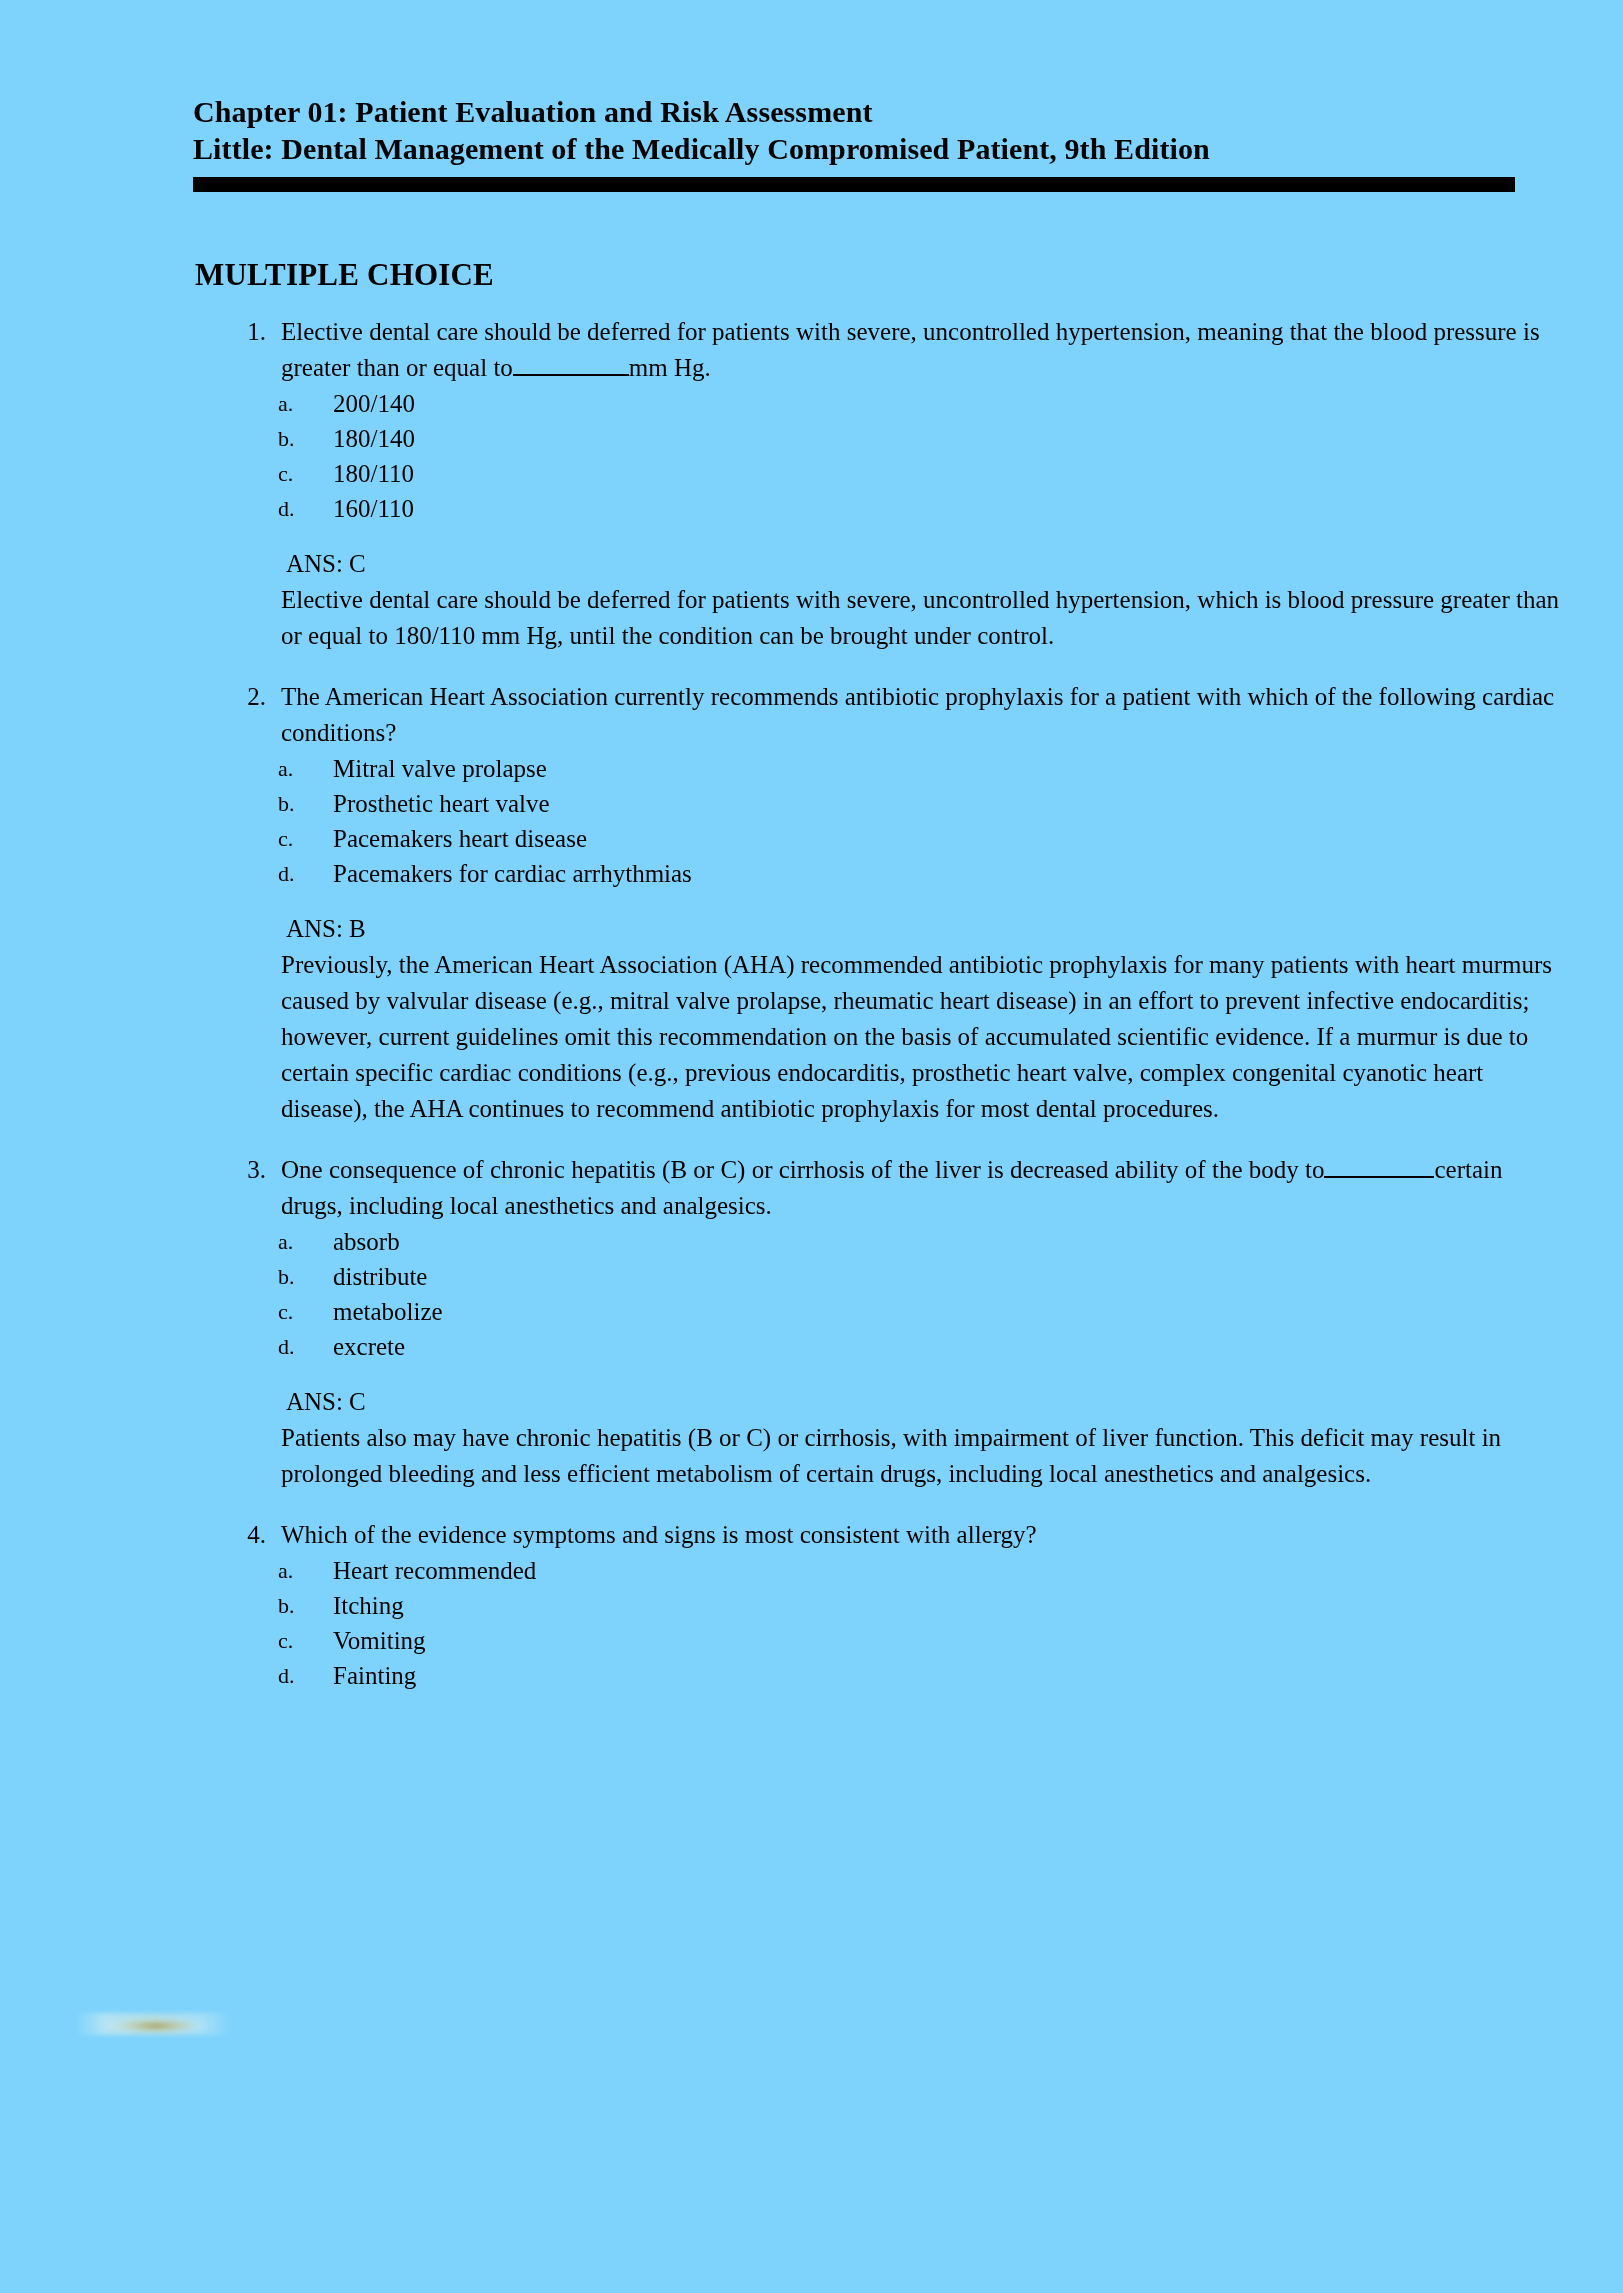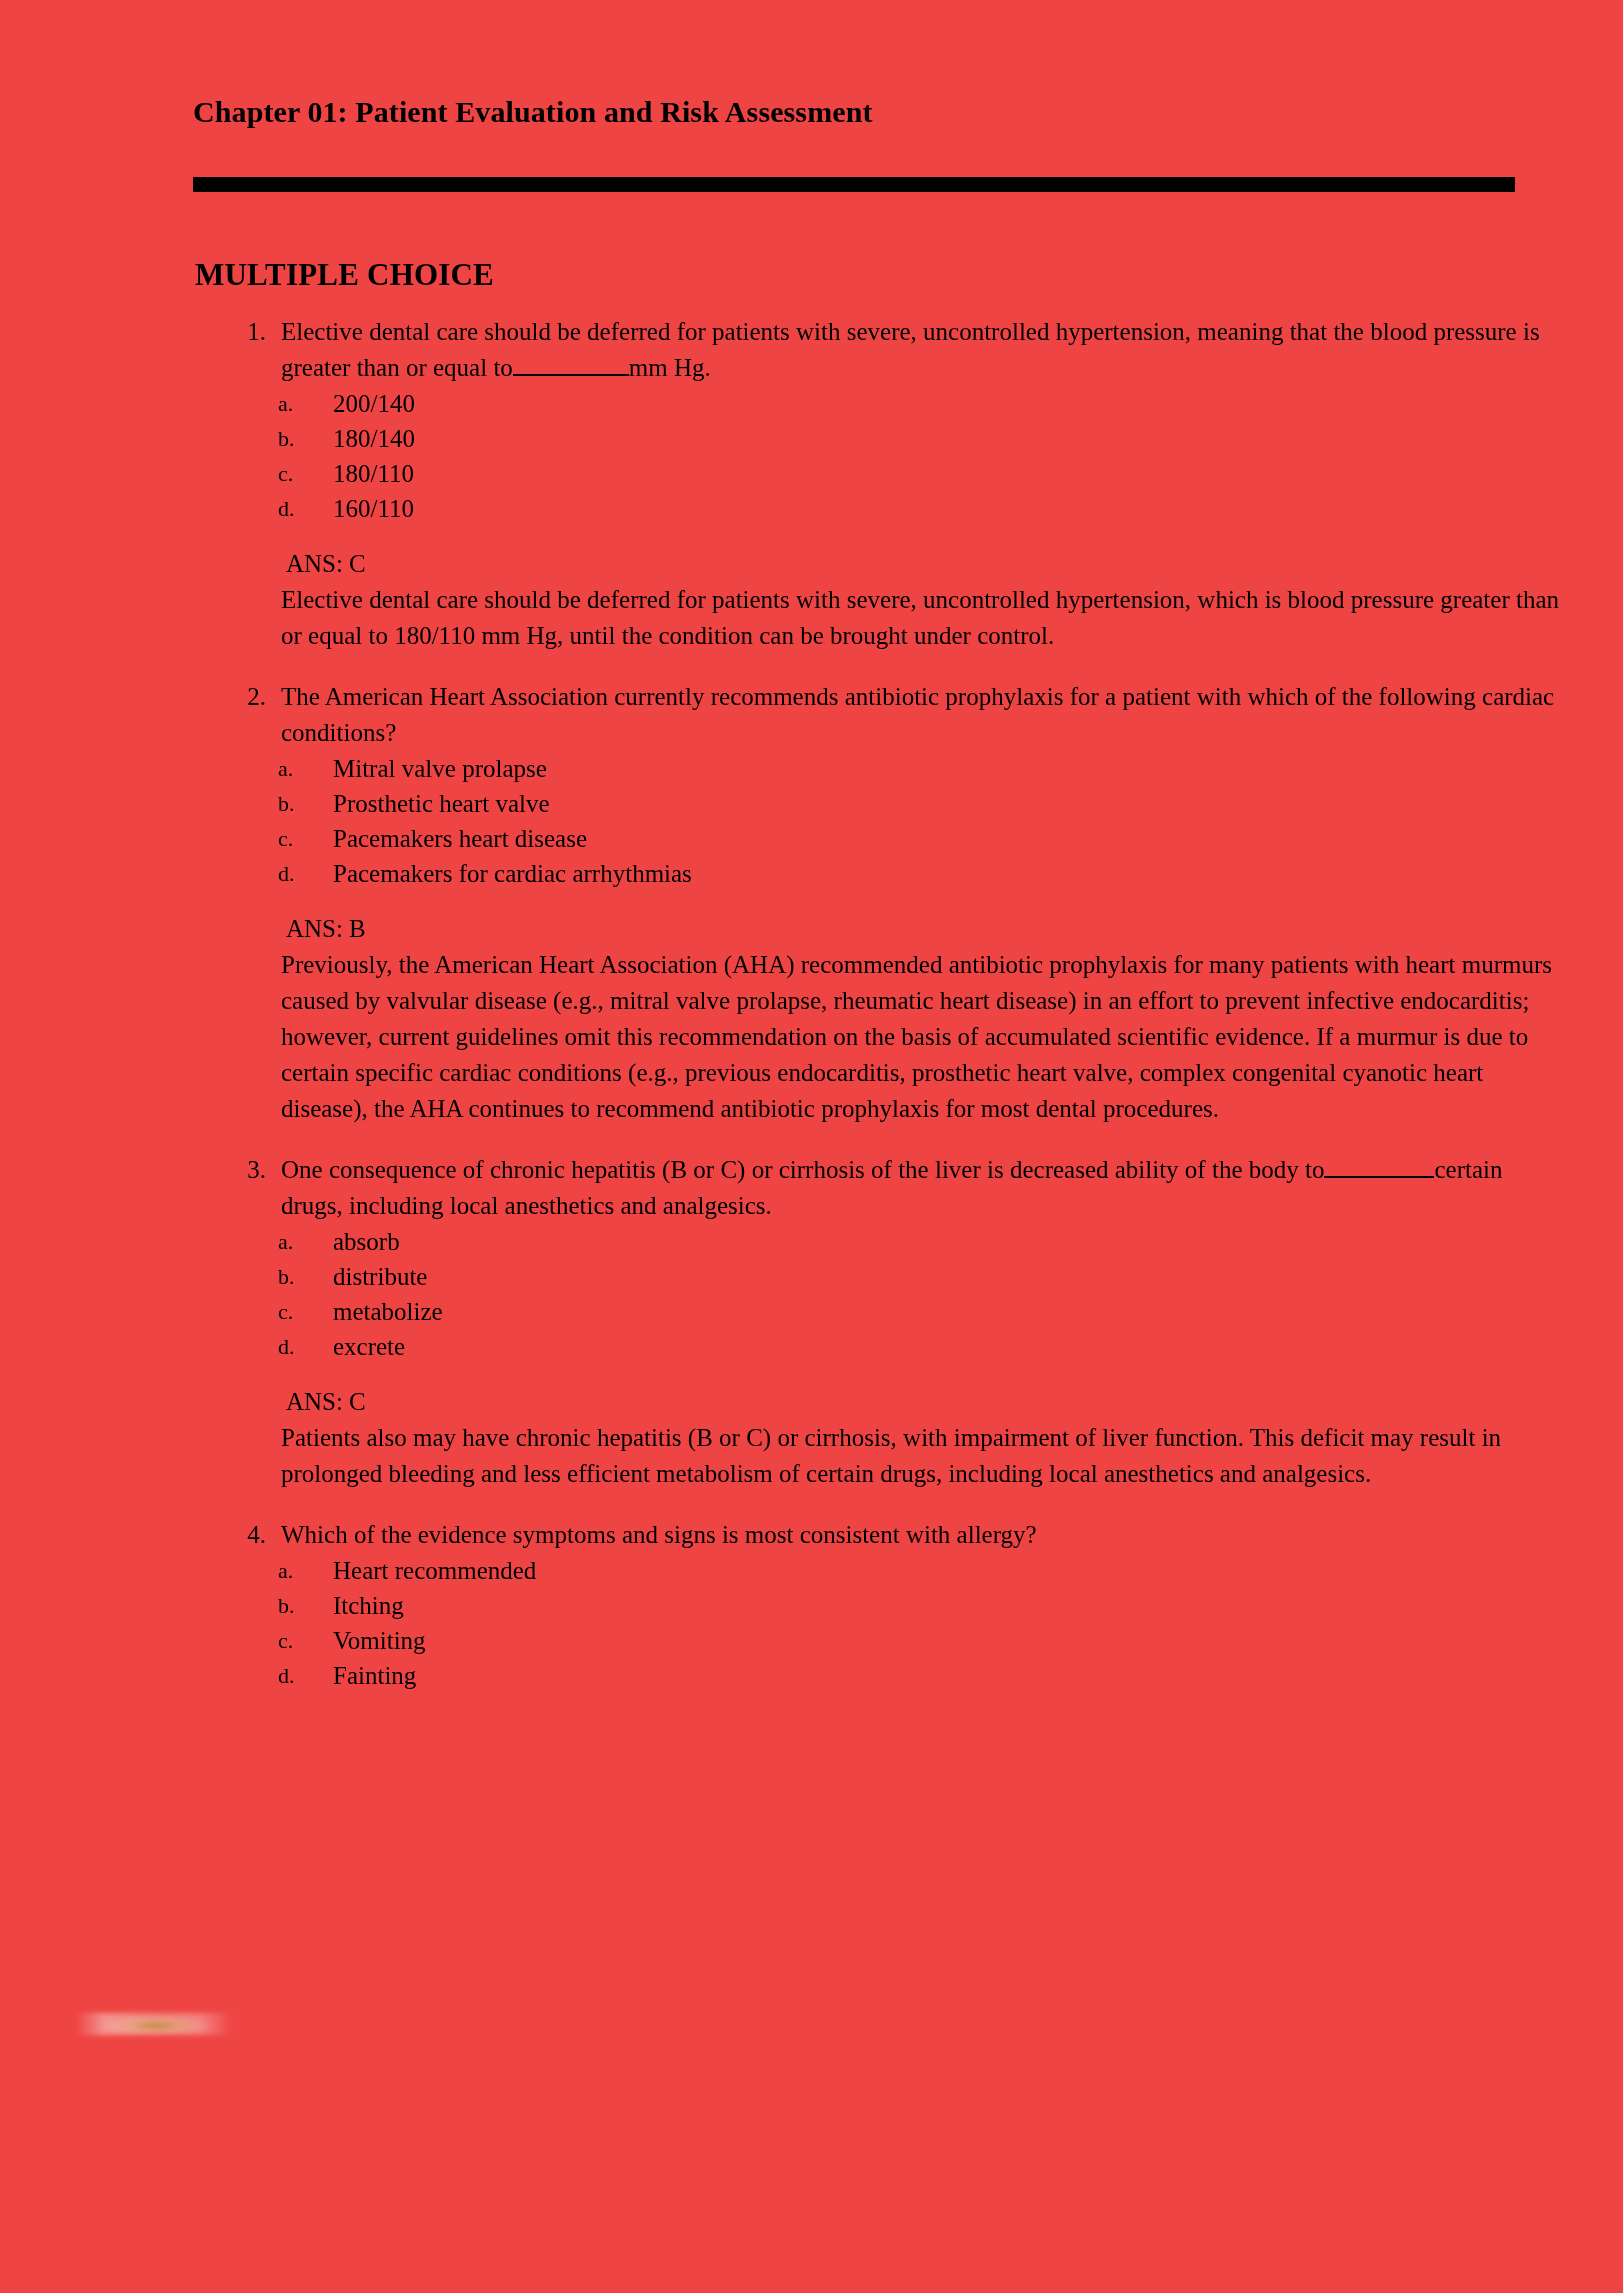--- a/index.html
+++ b/index.html
@@ -20,7 +20,7 @@
   .page {
     position: absolute;
     inset: 0;
-    background: #ef4444;
+    background: #7dd3fc;
   }
 
   

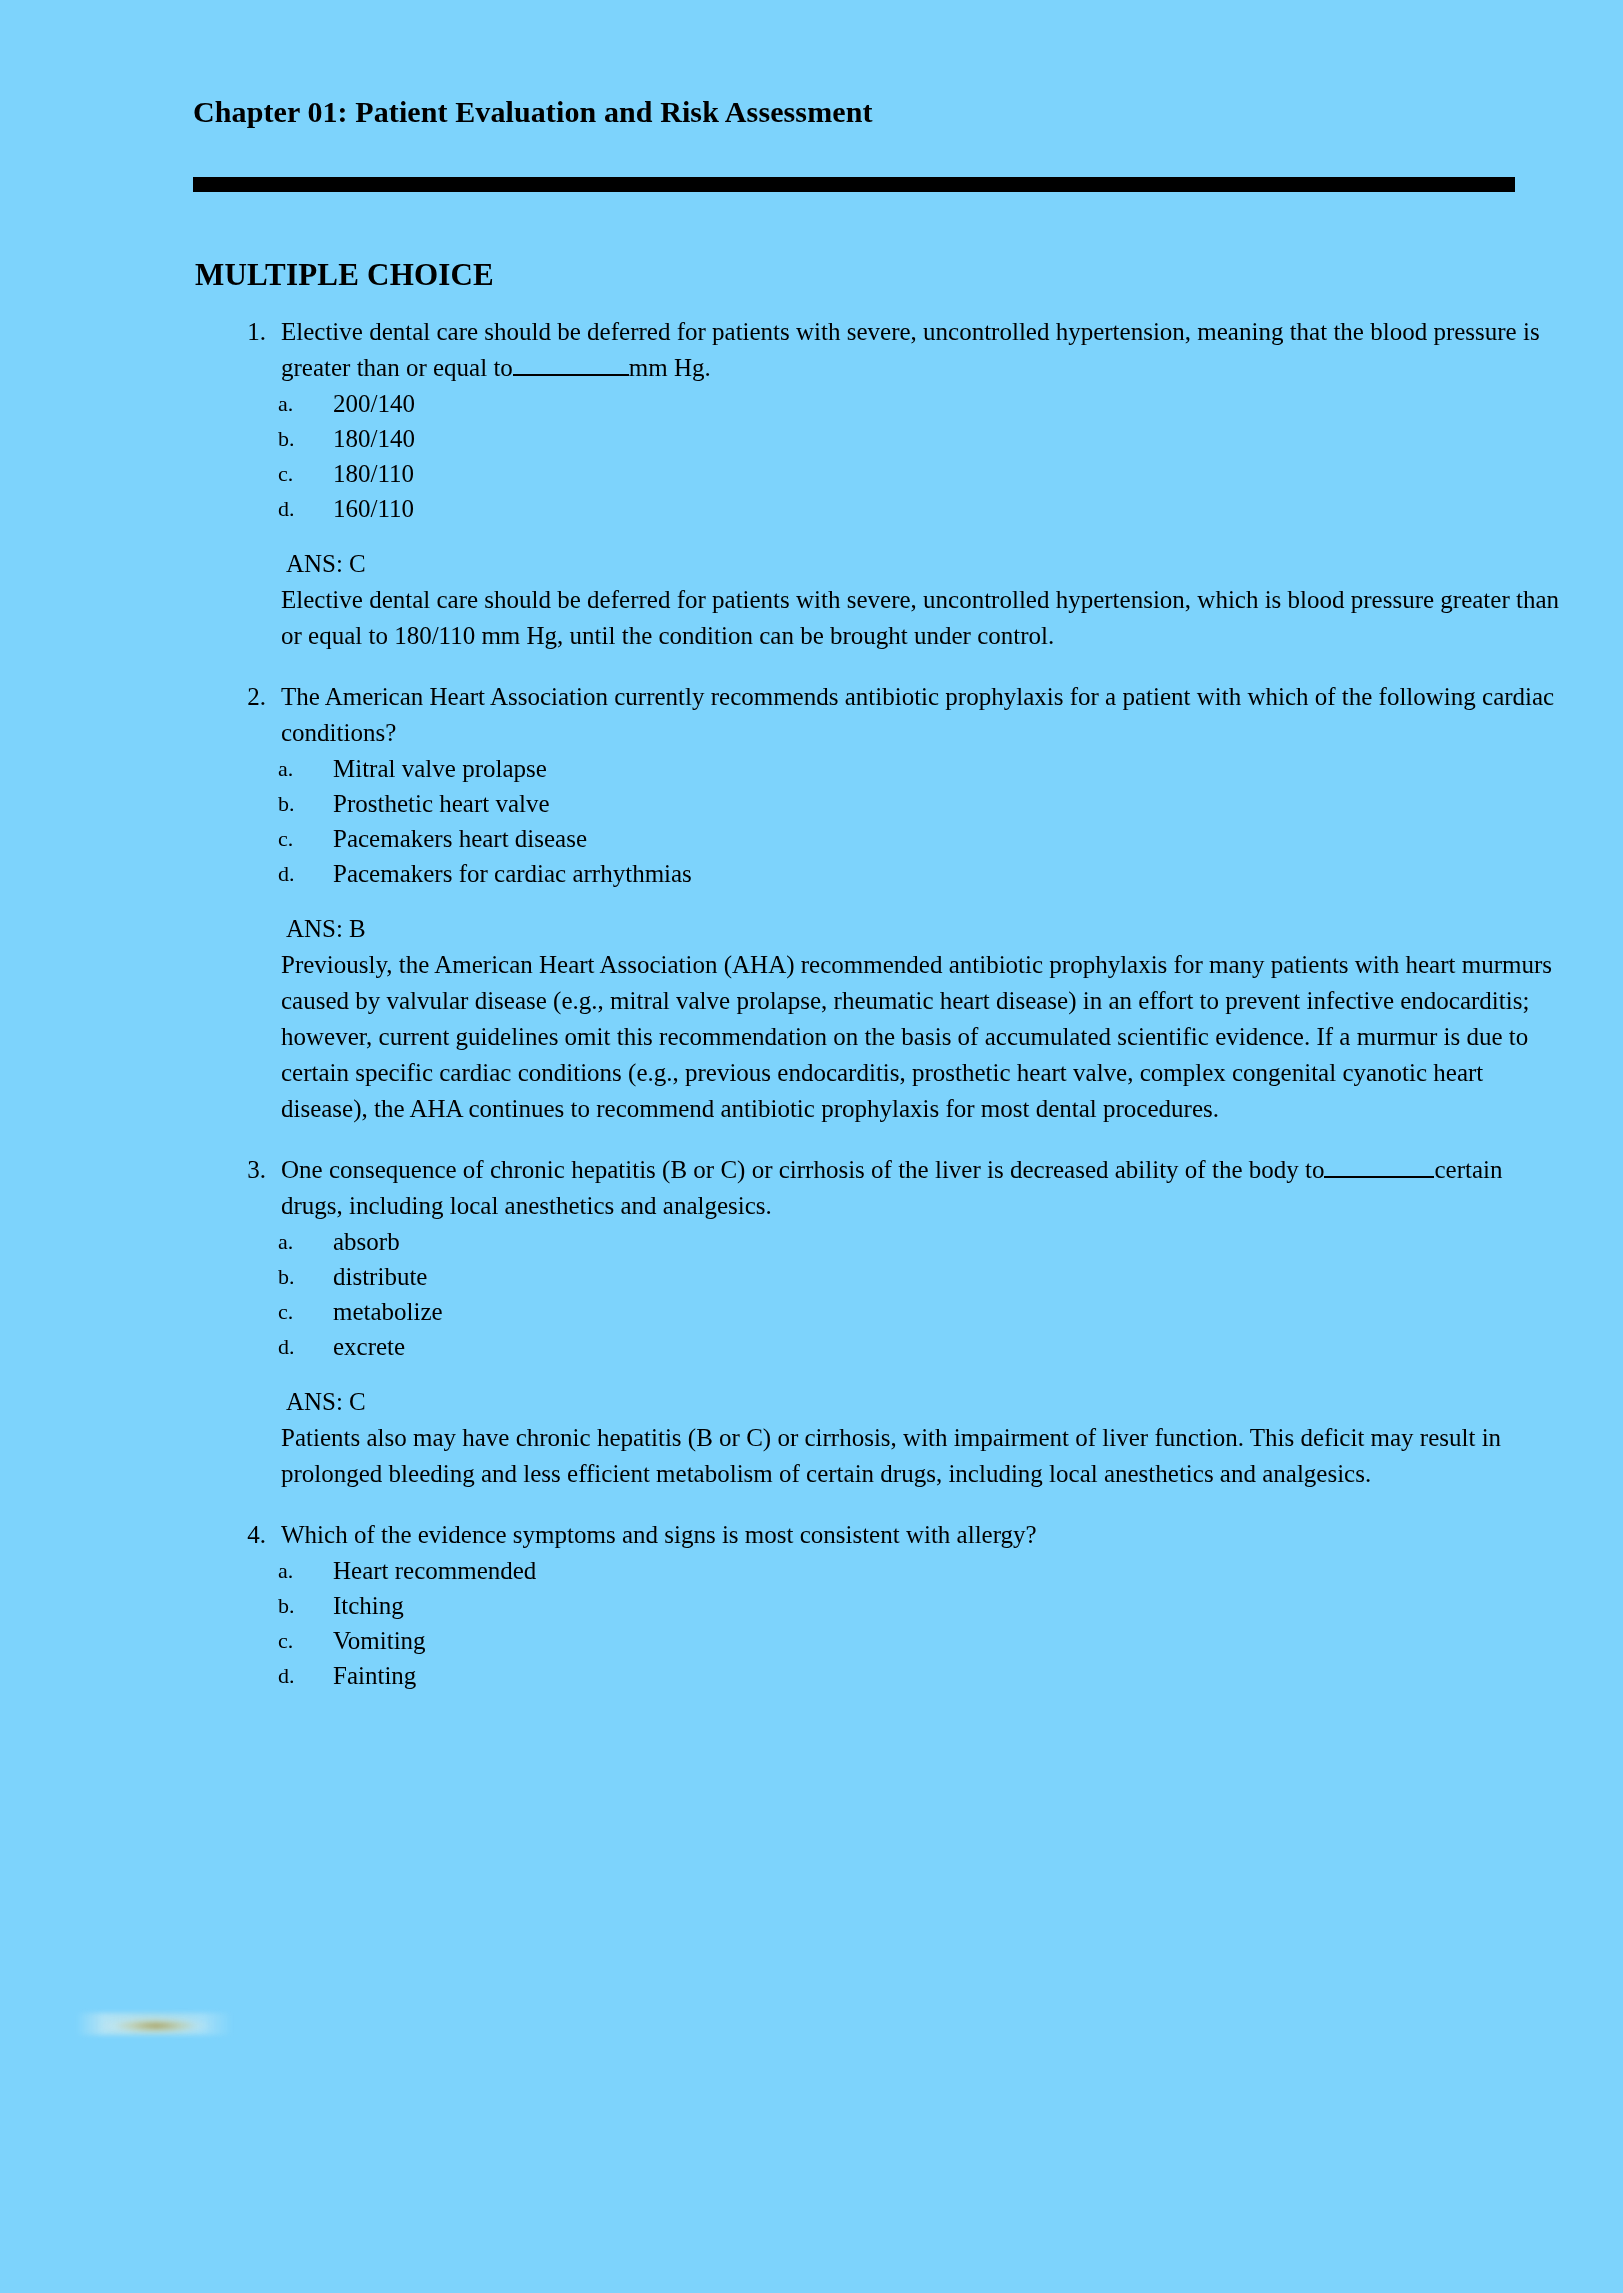--- a/index.html
+++ b/index.html
@@ -163,6 +163,7 @@
 
   <div class="doc-header">
     <div class="hline">Chapter 01: Patient Evaluation and Risk Assessment</div>
+    <div class="hline">Little: Dental Management of the Medically Compromised Patient, 9th Edition</div>
   </div>
   <div class="header-rule"></div>
 

